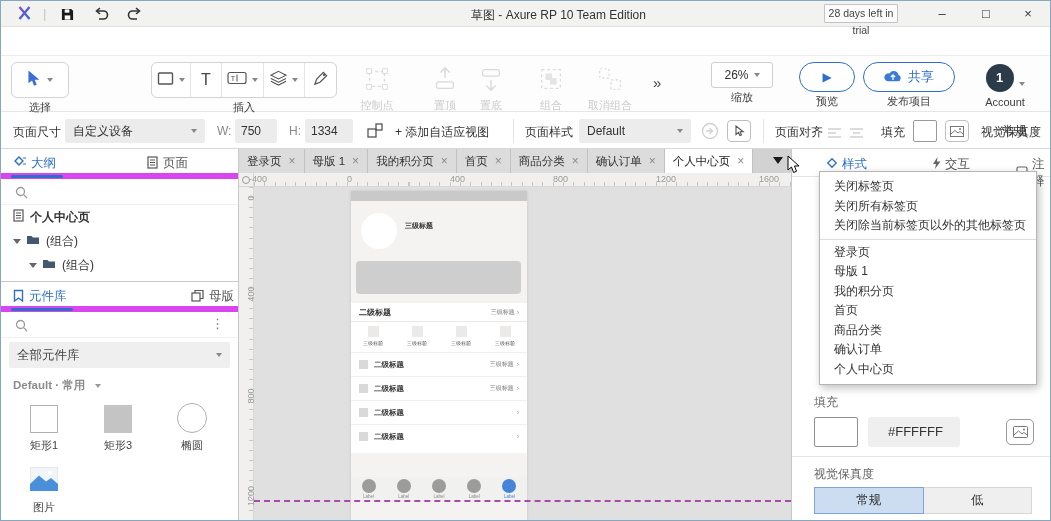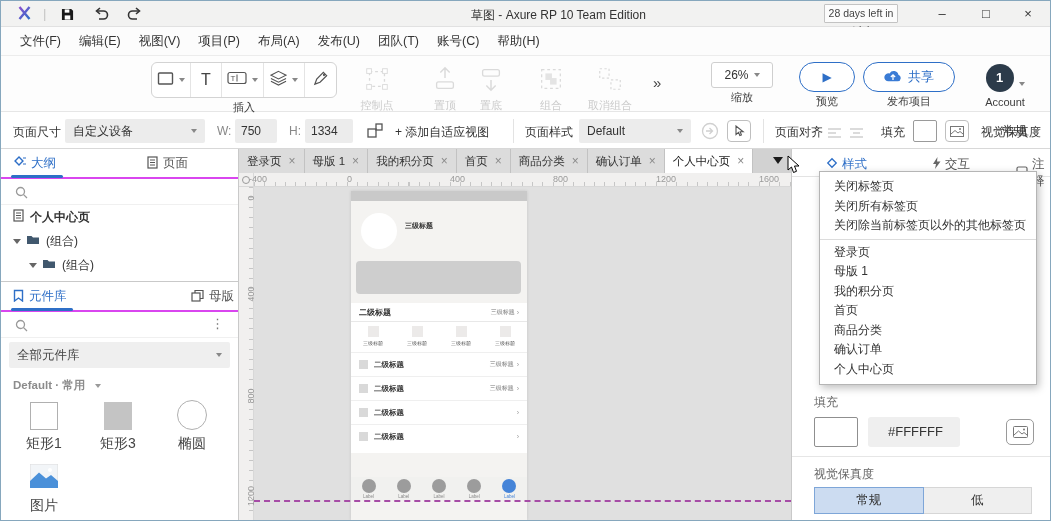--- a/index.html
+++ b/index.html
@@ -172,17 +172,6 @@
     <div class="win-btn" style="left:1016px;">×</div>
   </div>
 
-  <div class="menubar">
-    <span class="menu-item">文件(F)</span>
-    <span class="menu-item">编辑(E)</span>
-    <span class="menu-item">视图(V)</span>
-    <span class="menu-item">项目(P)</span>
-    <span class="menu-item">布局(A)</span>
-    <span class="menu-item">发布(U)</span>
-    <span class="menu-item">团队(T)</span>
-    <span class="menu-item">账号(C)</span>
-    <span class="menu-item">帮助(H)</span>
-  </div>
 
   <div class="toolbar">
     <div class="tool" style="left:150px; width:186px;">

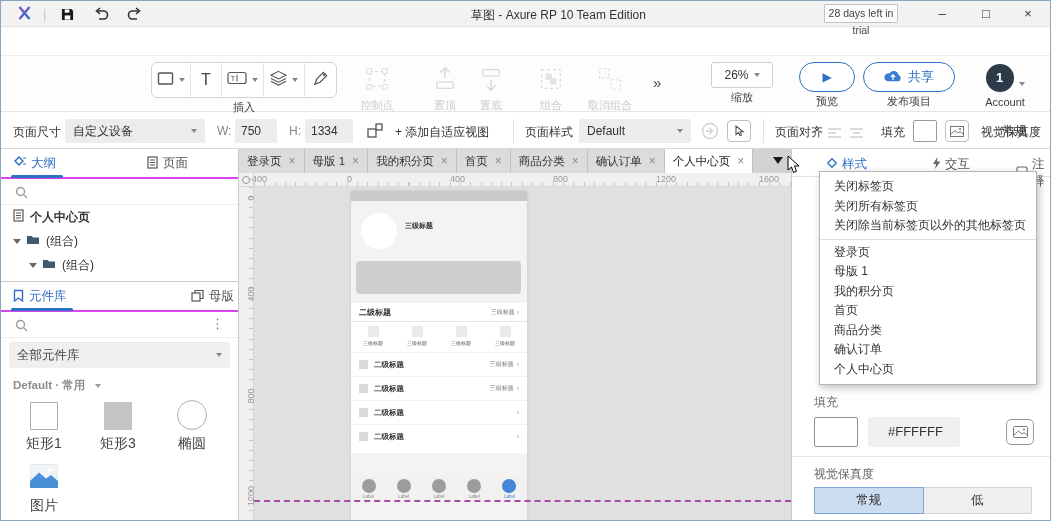--- a/index.html
+++ b/index.html
@@ -174,6 +174,15 @@
 
 
   <div class="toolbar">
+    <div class="tool" style="left:10px; width:58px;">
+      <div class="btn-box">
+        <span><svg width="15" height="17" viewBox="0 0 12 14">
+              <path d="M1,0.5 L1,11 L4,8.6 L5.6,13 L7.8,12.2 L6.2,8 L10,8 Z" fill="#3a6fd8"></path>
+            </svg></span>
+        <span class="chev"></span>
+      </div>
+      <div class="lbl">选择</div>
+    </div>
     <div class="tool" style="left:150px; width:186px;">
       <div class="insert-group">
         <div class="insert-cell" style="width:44px;">

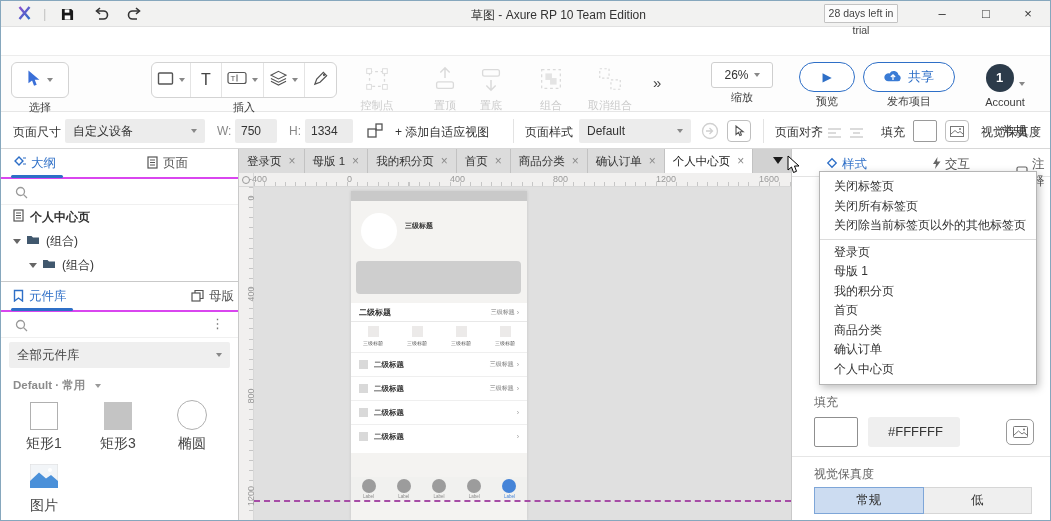--- a/index.html
+++ b/index.html
@@ -48,7 +48,7 @@
   .panel-left { position:absolute; left:0; top:148px; bottom:0; width:238px; background:#fff; border-right:1px solid #c9c9c9; }
   .lp-section-top { position:absolute; left:0; top:0; right:0; height:133px; border-bottom:1px solid #c9c9c9; overflow:hidden; }
   .lp-section-bottom { position:absolute; left:0; top:133px; right:0; bottom:0; overflow:hidden; }
-  .lp-tabs { position:relative; height:30px; border-bottom:2px solid #d946ef; }
+  .lp-tabs { position:relative; height:30px; border-bottom:6px solid #d946ef; }
   .lp-tab { position:absolute; top:6px; font-size:12.5px; display:flex; align-items:center; gap:5px; }
   .lp-tab.active { color:#2e6fc7; }
   .lp-tab.inactive { color:#555; }

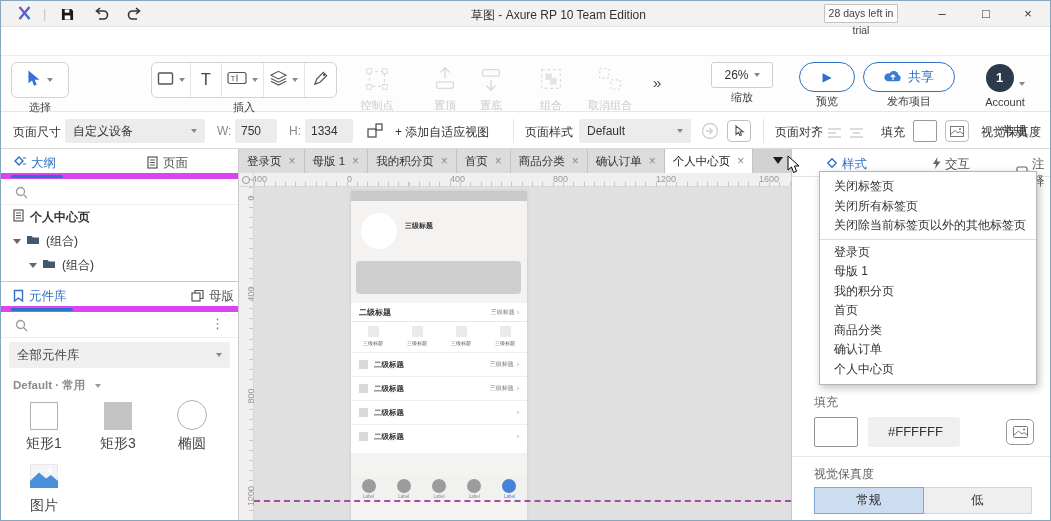--- a/index.html
+++ b/index.html
@@ -60,7 +60,7 @@
   .lib-label { font-size:11.5px; color:#8c8c8c; font-weight:bold; padding:6px 0 2px 12px; display:flex; align-items:center; gap:5px; }
   .widget-grid { display:flex; flex-wrap:wrap; padding-left:6px; }
   .widget { width:74px; height:62px; display:flex; flex-direction:column; align-items:center; justify-content:flex-end; padding-bottom:4px; }
-  .widget .wlbl { font-size:14px; color:#444; margin-top:5px; }
+  .widget .wlbl { font-size:11px; color:#444; margin-top:5px; }
 
   
   .center { position:absolute; left:238px; top:148px; bottom:0; width:552px; }

